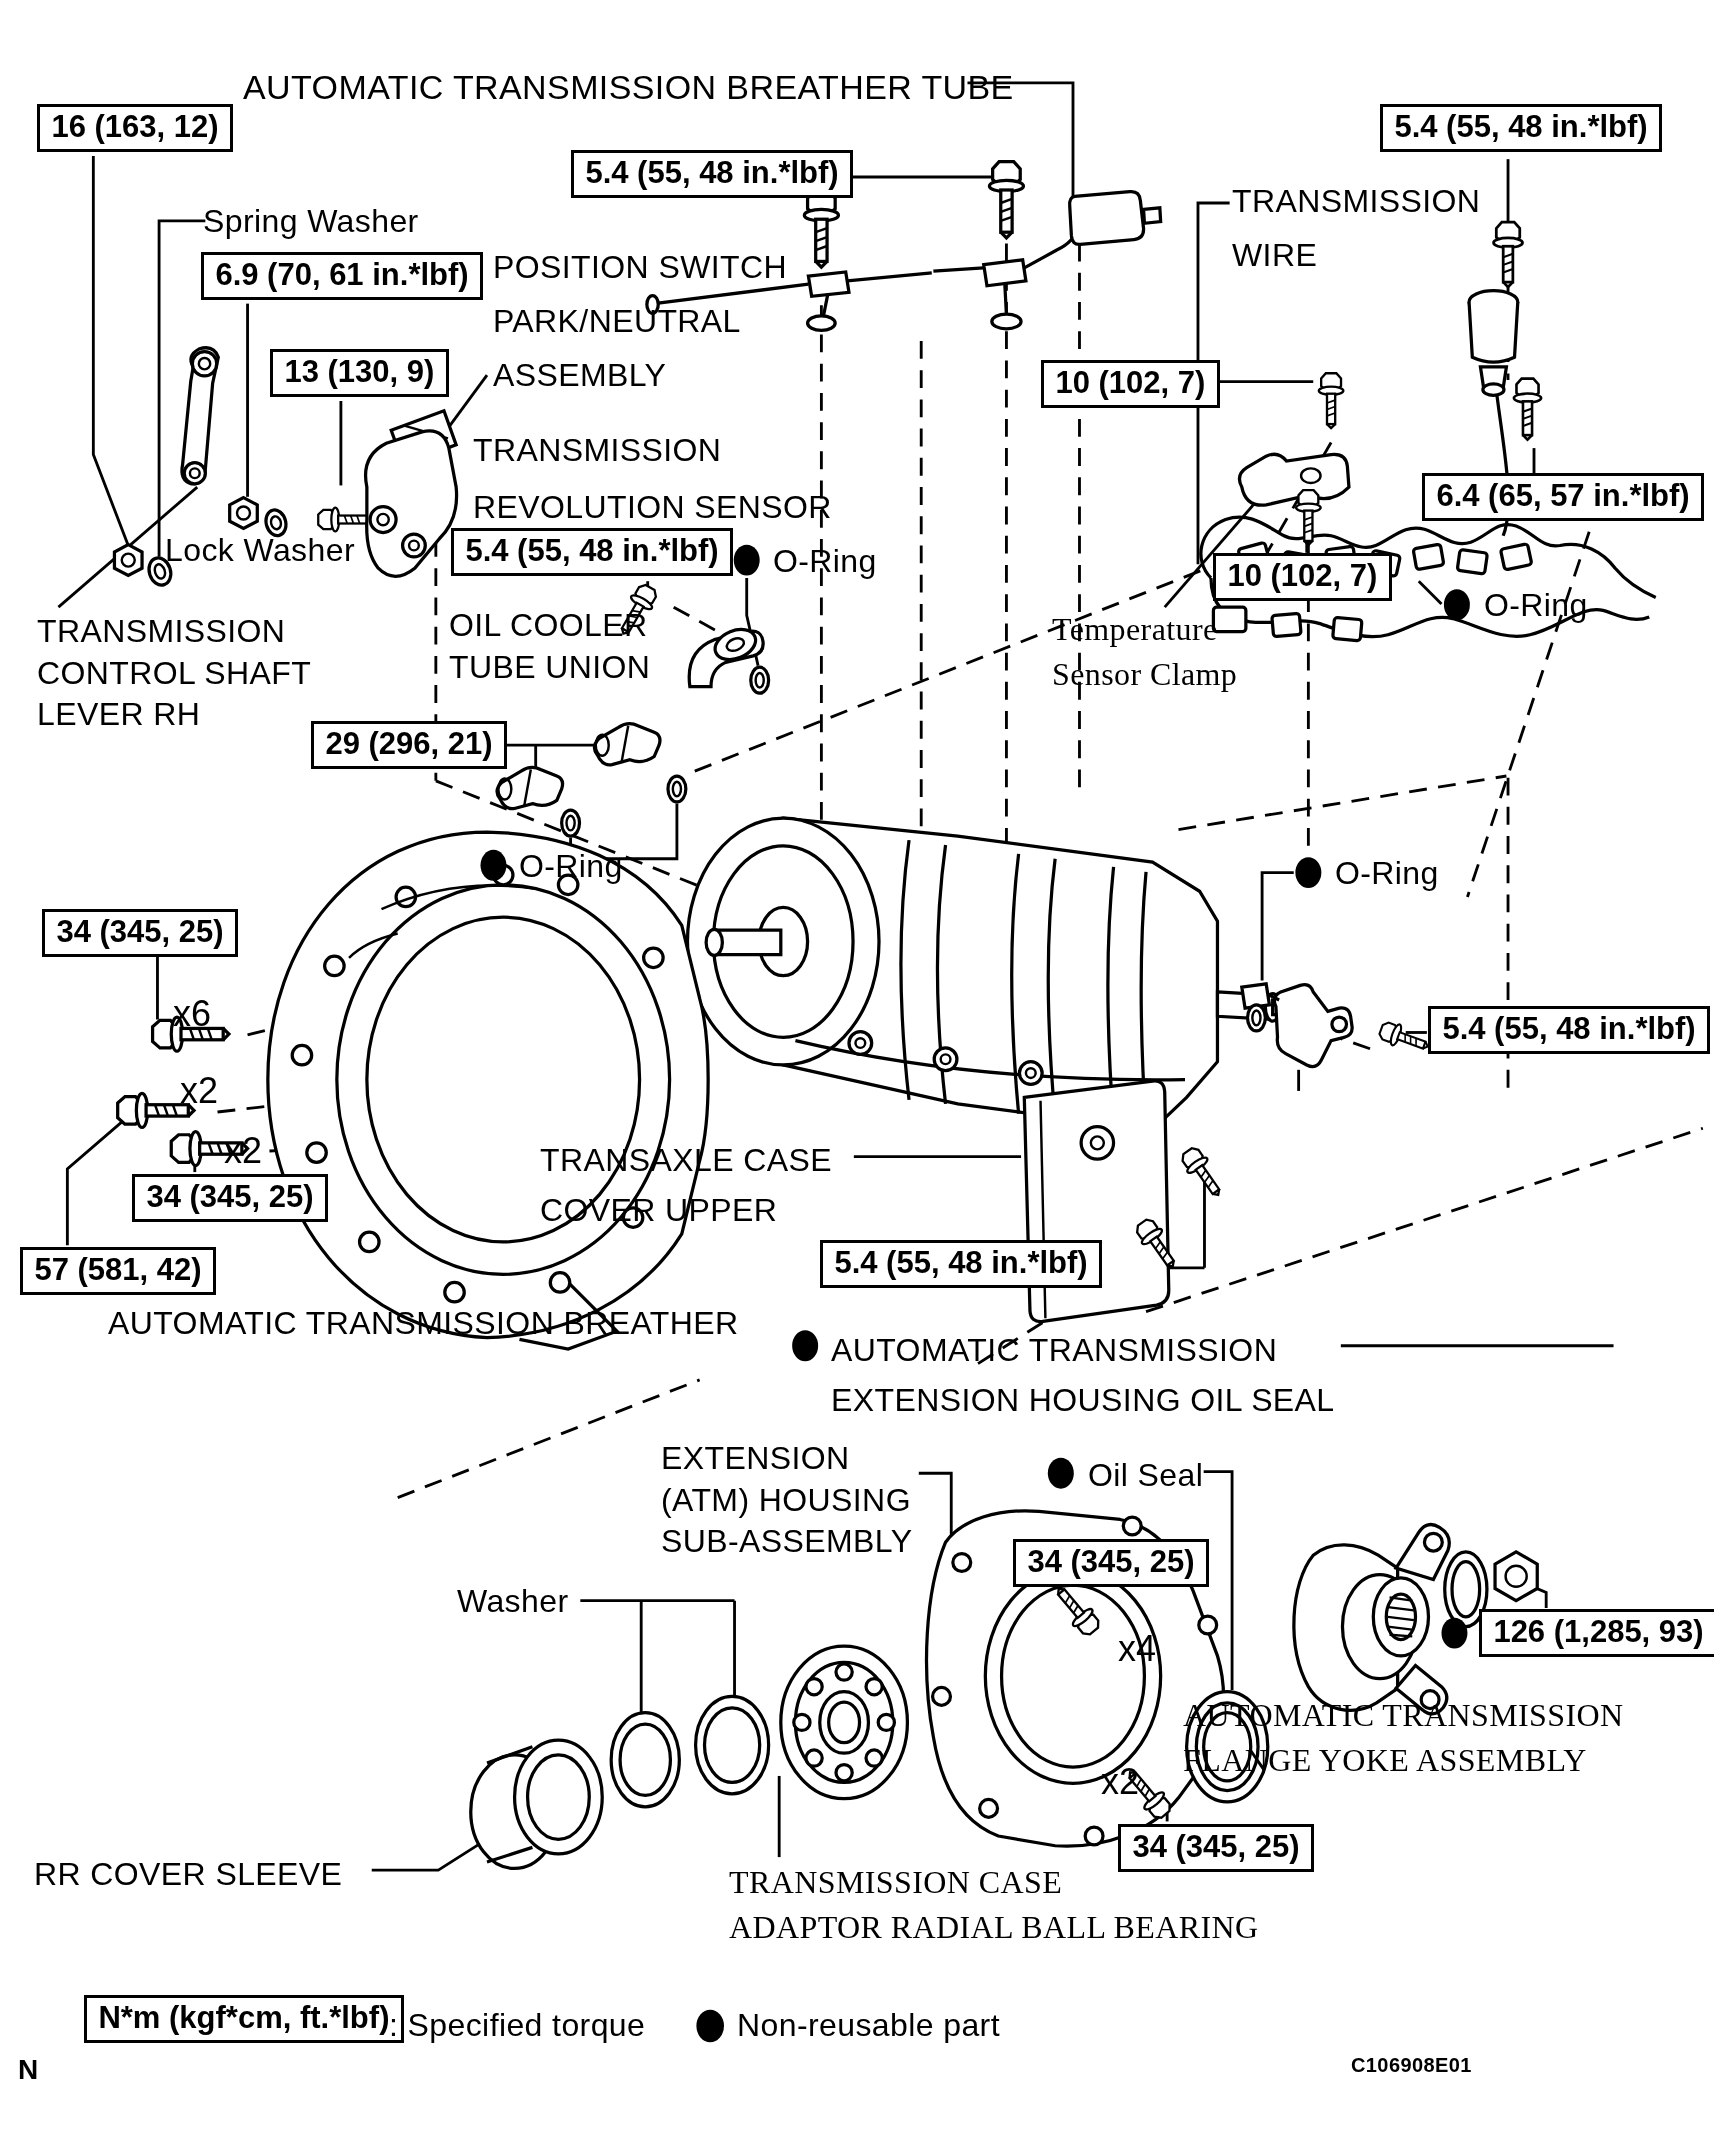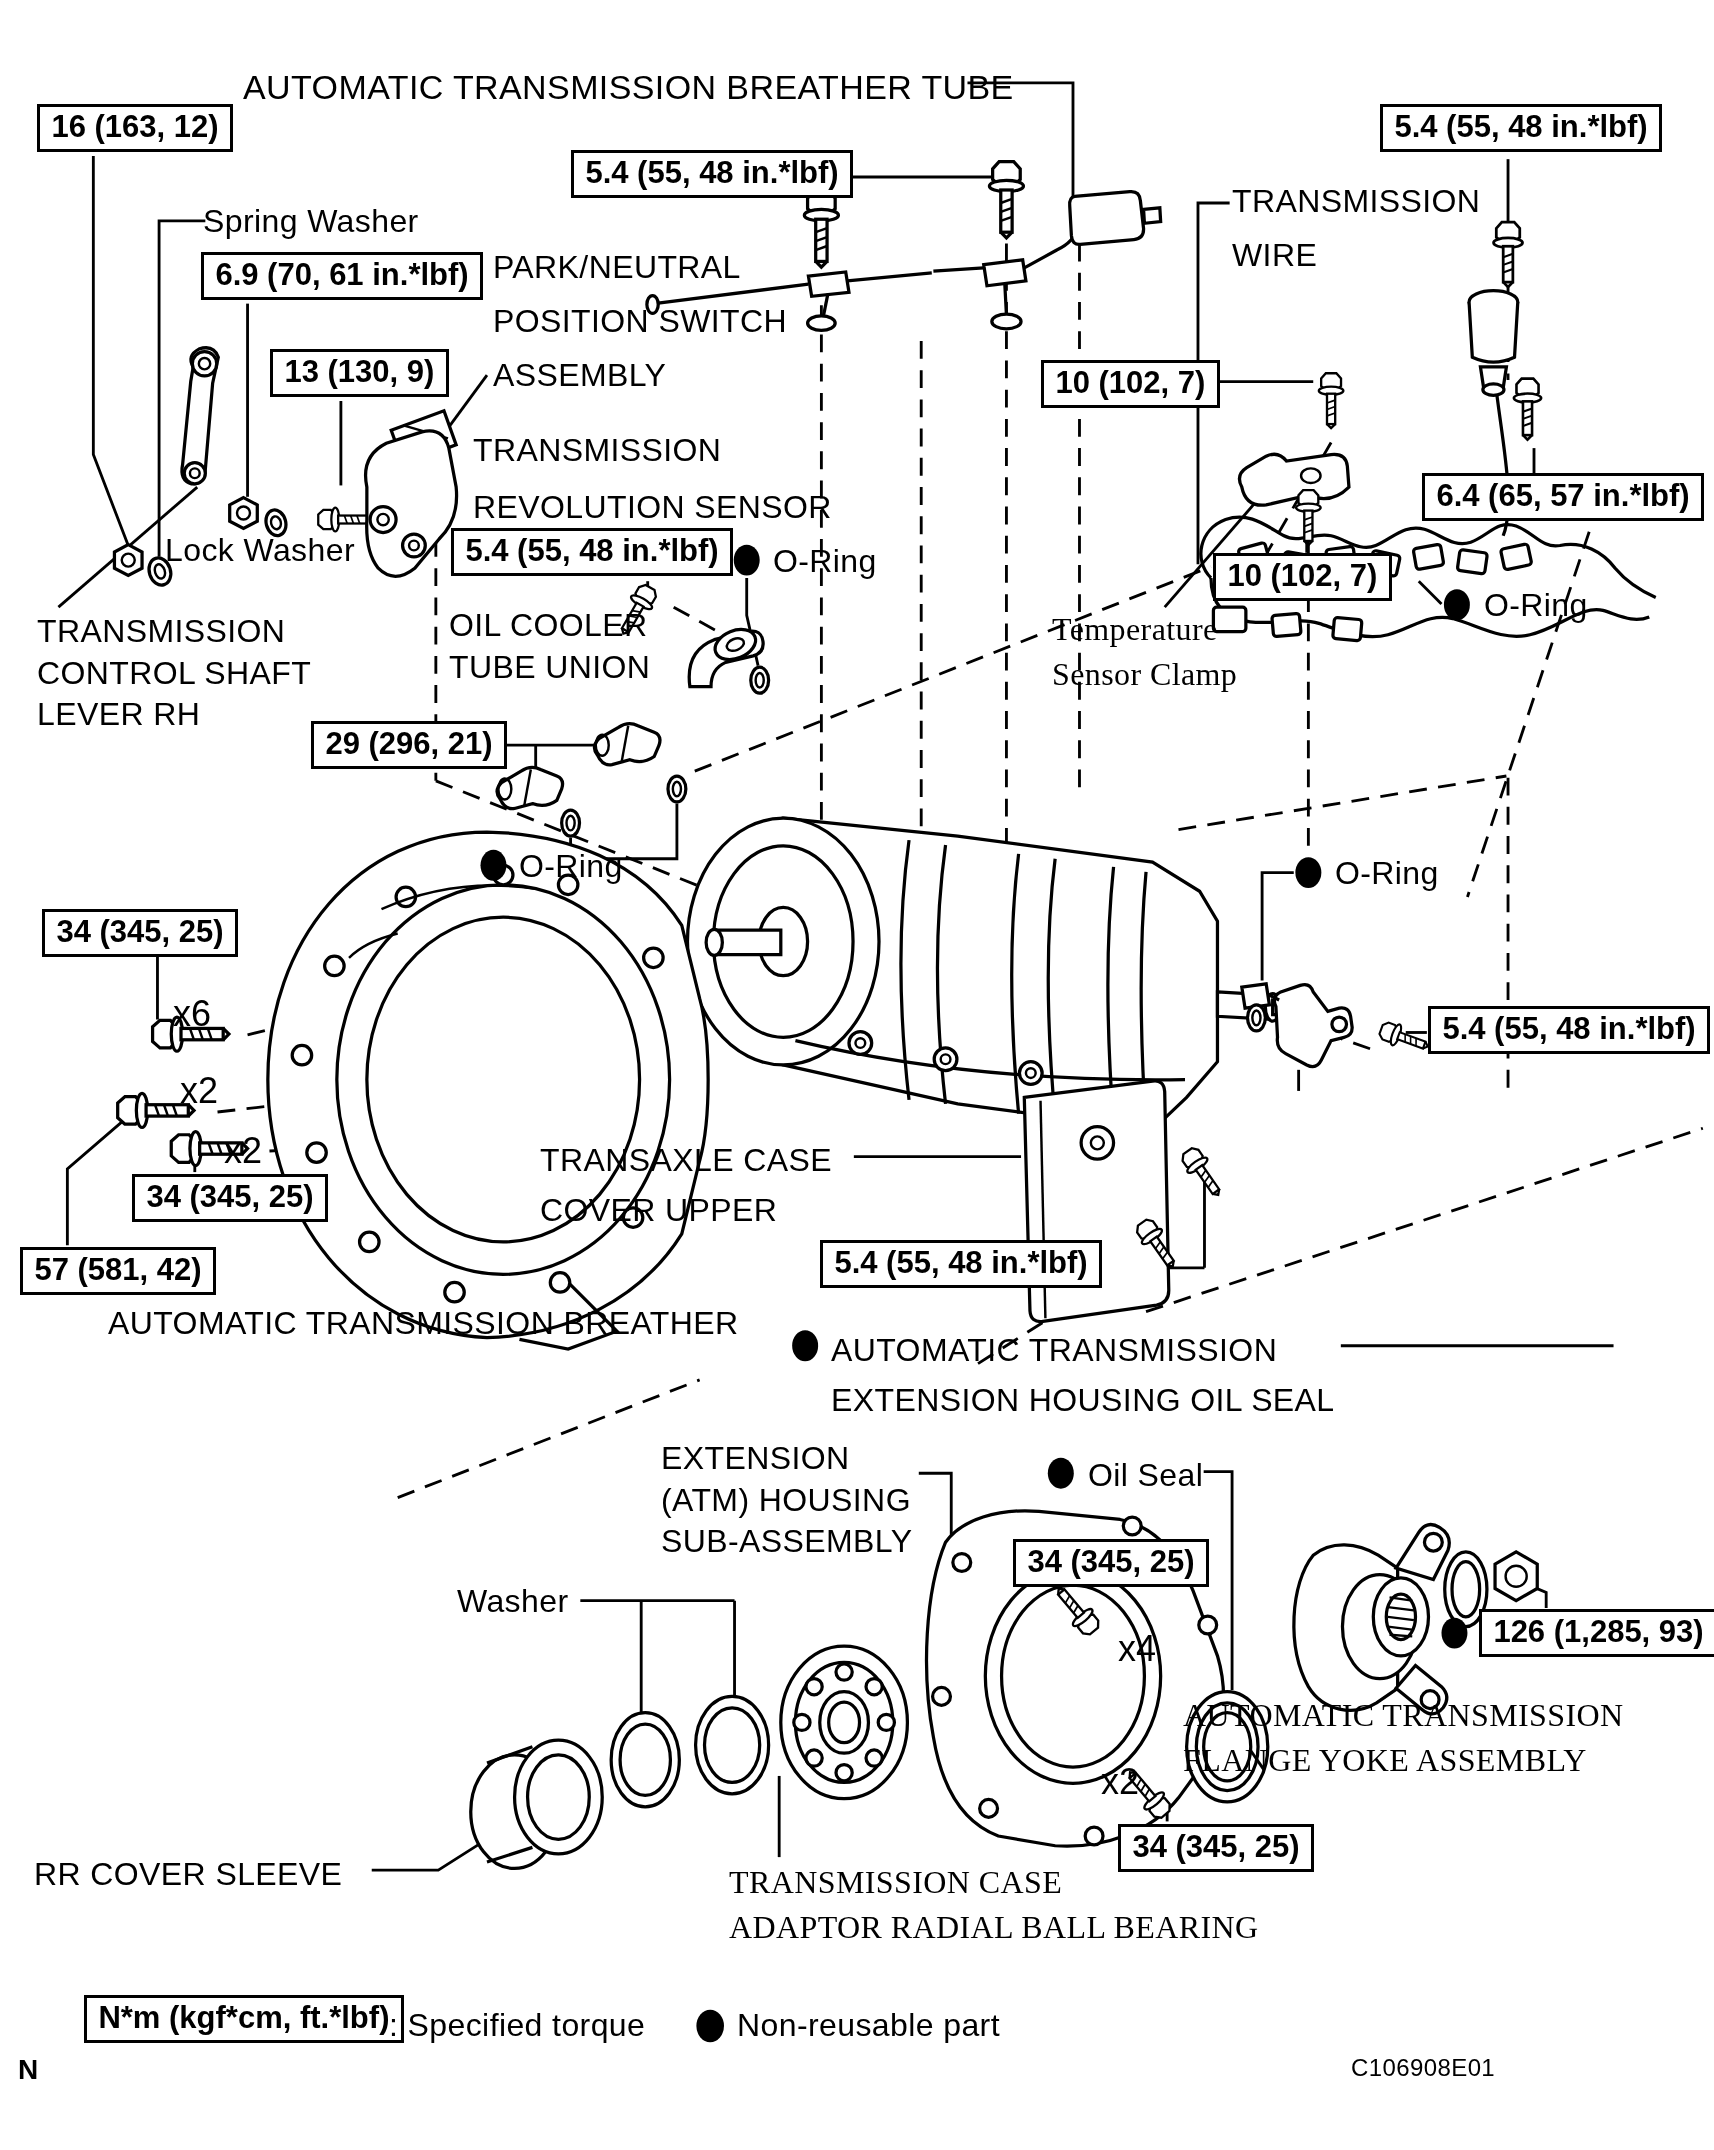--- a/index.html
+++ b/index.html
@@ -403,8 +403,8 @@
   <div class="lbl big" style="left:243px;top:65px">AUTOMATIC TRANSMISSION BREATHER TUBE</div>
   <div class="lbl" style="left:203px;top:201px">Spring Washer</div>
   <div class="lbl lh66" style="left:493px;top:240px">
+    <span class="ln">POSITION SWITCH</span>
     <span class="ln">PARK/NEUTRAL</span>
-    <span class="ln">POSITION SWITCH</span>
     <span class="ln">ASSEMBLY</span>
   </div>
   <div class="lbl lh70" style="left:473px;top:422px">

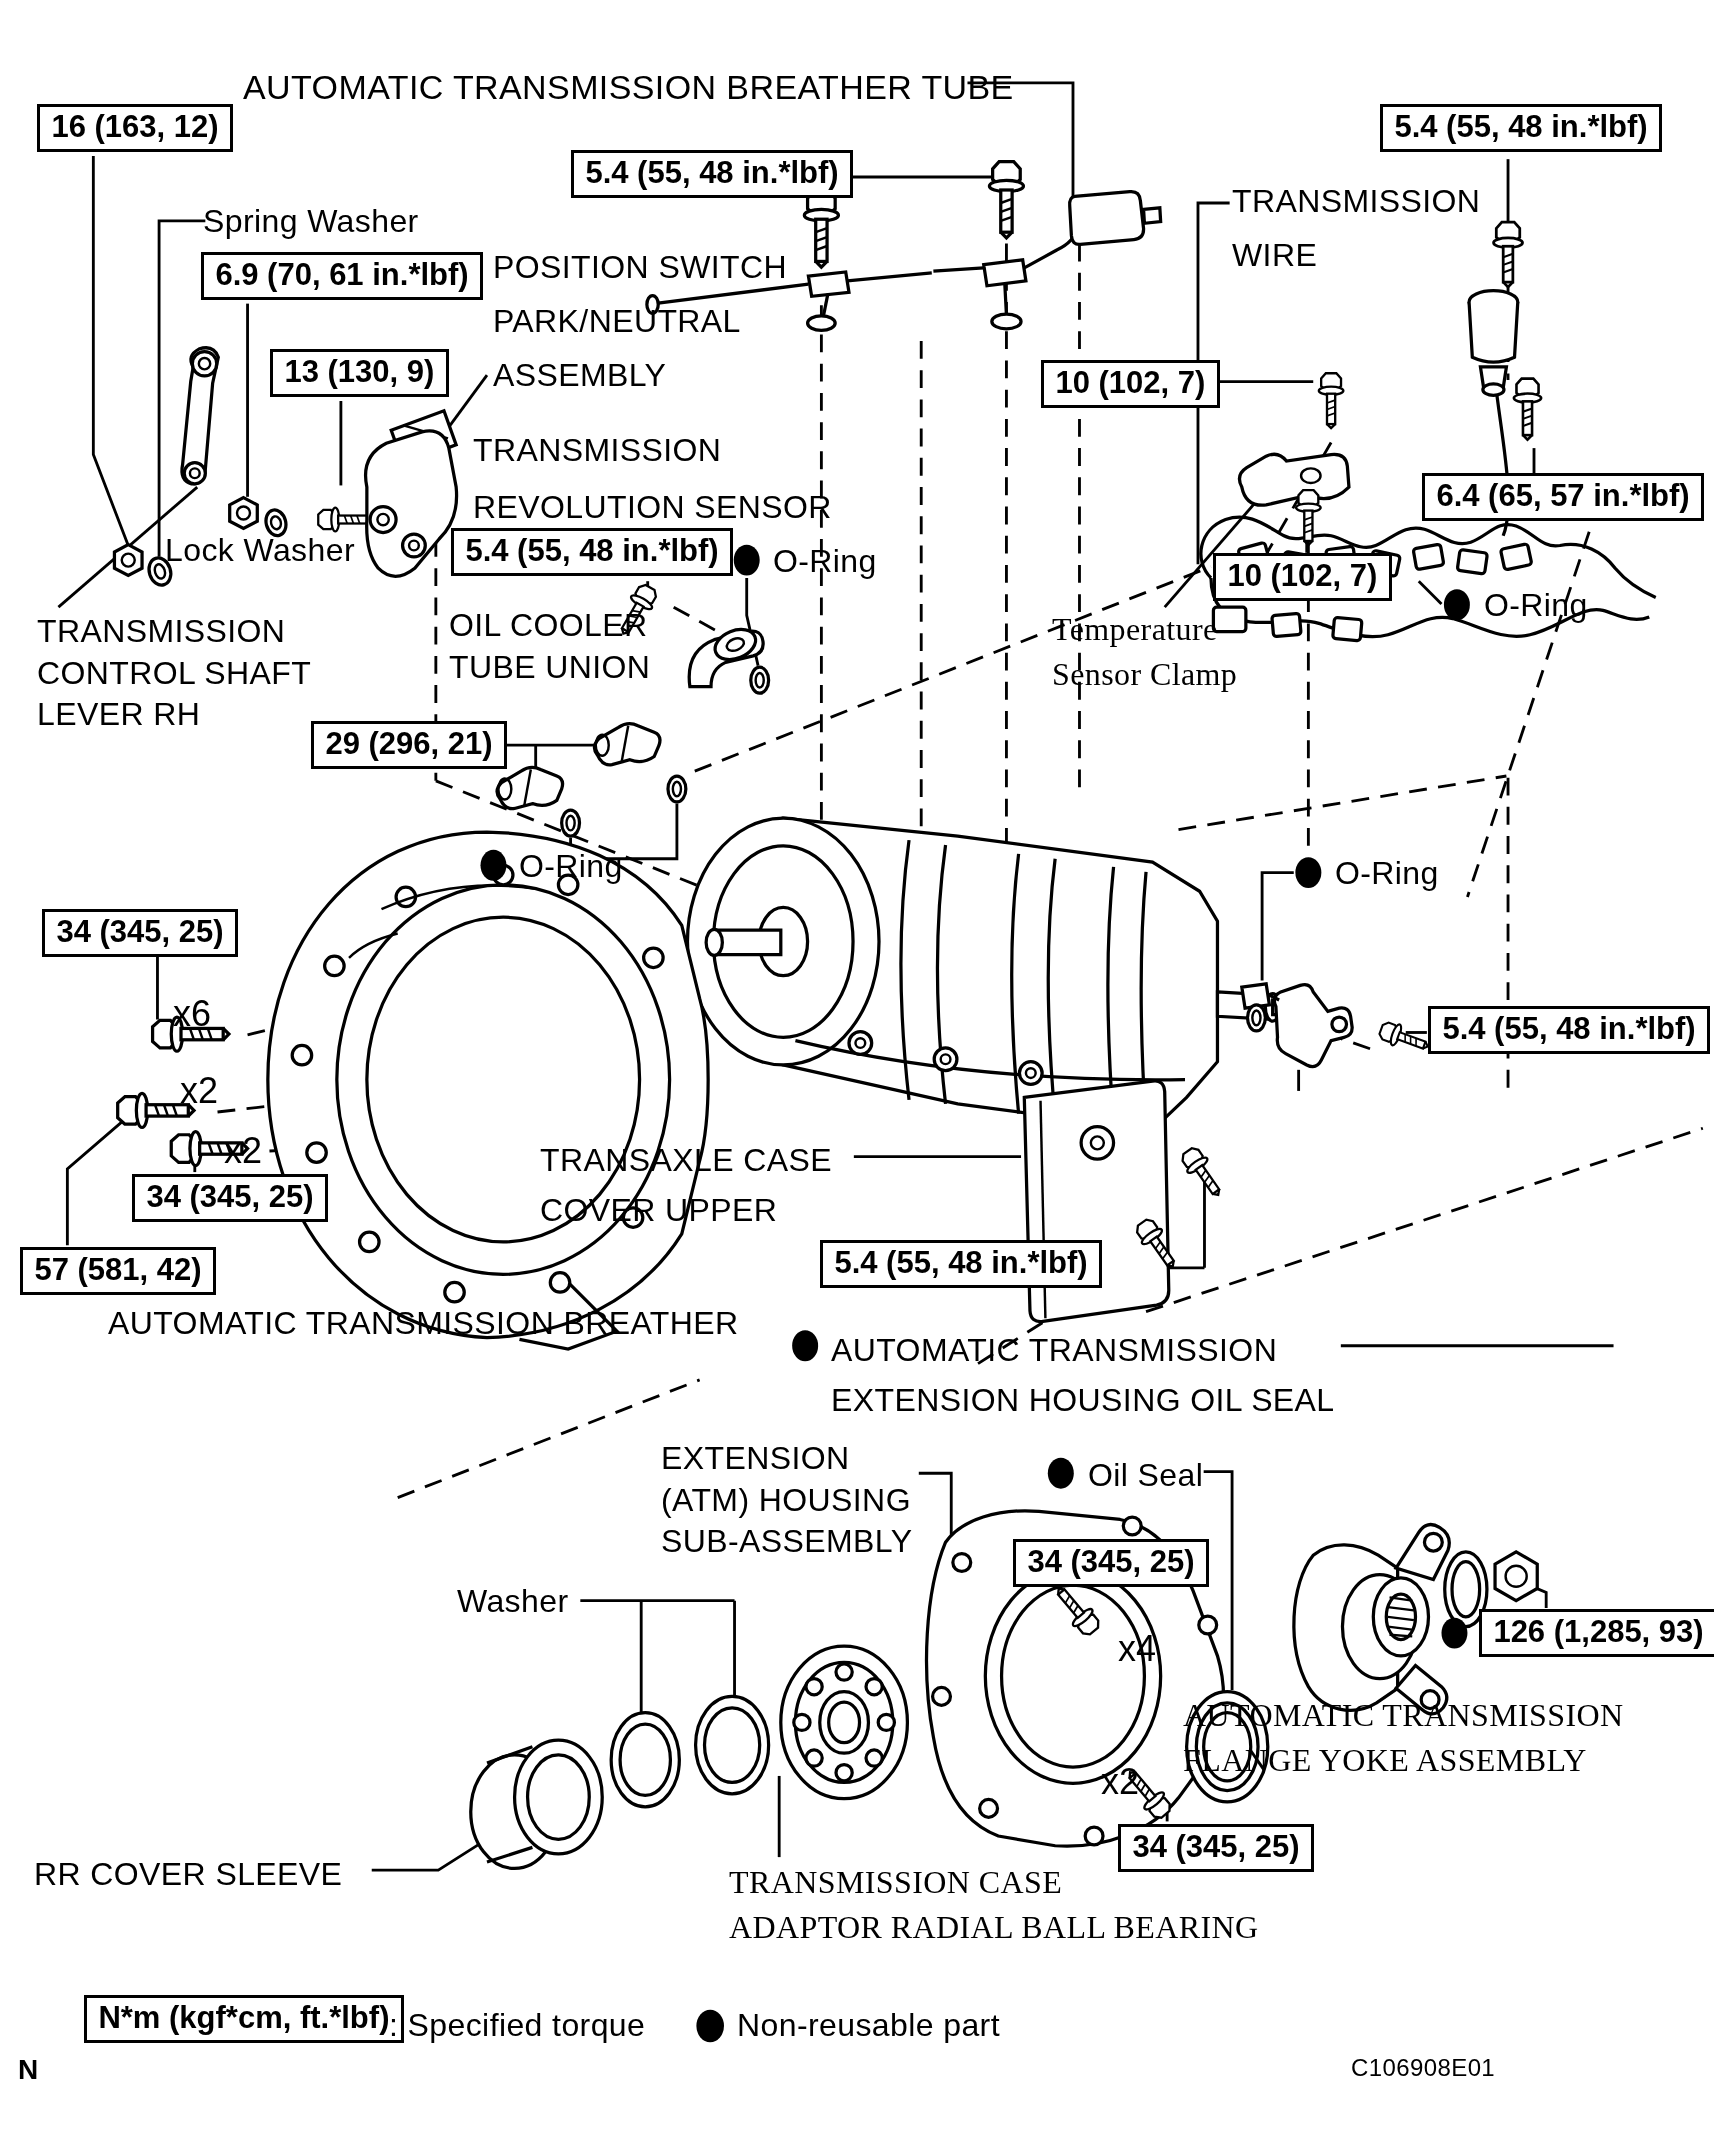--- a/index.html
+++ b/index.html
@@ -13,7 +13,7 @@
       font-size:31px;font-weight:bold;white-space:nowrap;text-align:right;}
   .qty{position:absolute;font-size:36px;white-space:nowrap;}
   .big{font-size:34px;}
-  .small{font-size:24px;}
+  .small{font-size:20px;font-weight:bold;}
   .bold{font-weight:bold;}
   svg .ol{fill:#fff;stroke:#000;stroke-width:4;}
   svg .ln2{fill:none;stroke:#000;stroke-width:4;}

